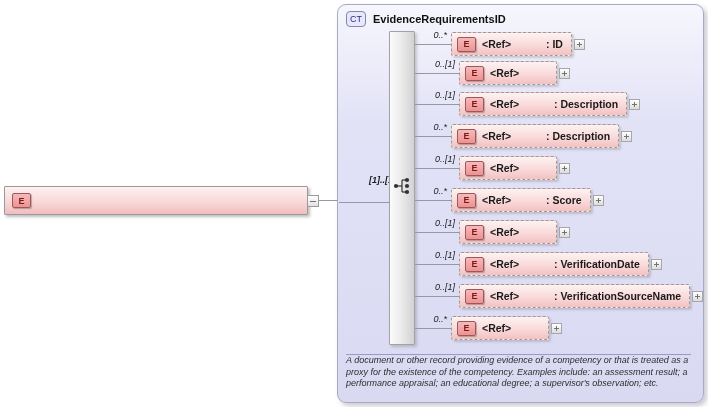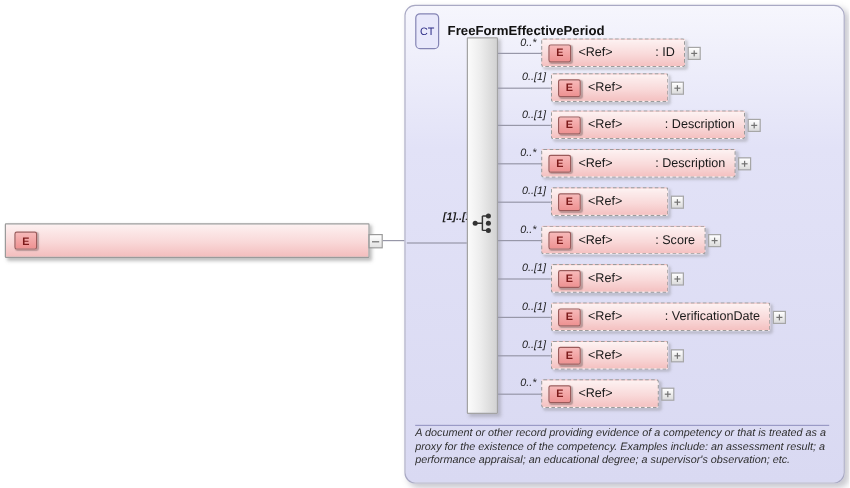--- a/index.html
+++ b/index.html
@@ -42,7 +42,7 @@
   .panel-header { position:absolute; left:8px; top:6px; display:flex; align-items:center; gap:7px; }
   .ctbadge {
     display:inline-flex; align-items:center; justify-content:center;
-    min-width:20px; height:30px; padding:0 2px; box-sizing:border-box;
+    min-width:20px; height:16px; padding:0 2px; box-sizing:border-box;
     border:1px solid #8484b4; border-radius:4px; background:#e8e8fb;
     color:#2c2c86; font-size:9px; font-weight:normal;
   }

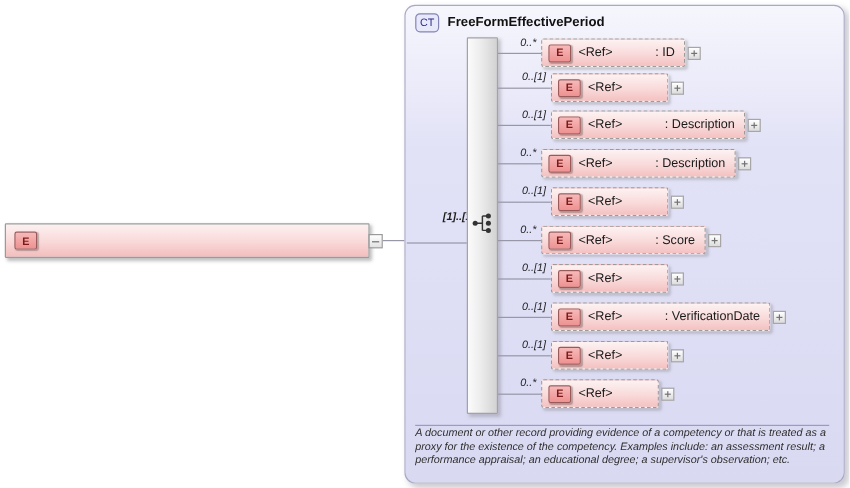--- a/index.html
+++ b/index.html
@@ -105,7 +105,7 @@
 
     <div class="panel-header">
       <span class="ctbadge">CT</span>
-      <span class="panel-title">FreeFormEffectivePeriod</span>
+      <span class="panel-title">EvidenceRequirementsID</span>
     </div>
 
     <div class="seq-card">[1]..[1]</div>

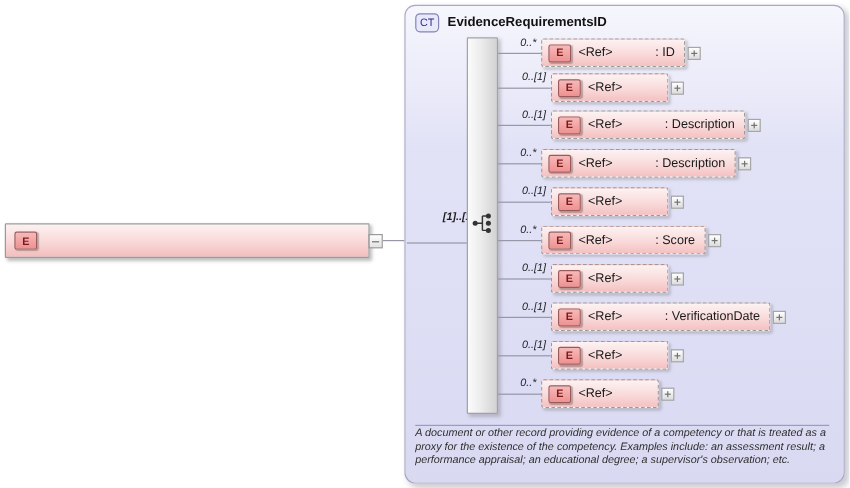--- a/index.html
+++ b/index.html
@@ -75,7 +75,7 @@
     box-shadow:2px 2px 2px rgba(120,120,120,.3);
     white-space:nowrap;
   }
-  .ref { font-size:10.5px; font-weight:normal; color:#1a1a1a; min-width:58px; }
+  .ref { font-size:10.5px; font-weight:bold; color:#1a1a1a; min-width:58px; }
   .typ { font-size:10.5px; font-weight:normal; color:#1a1a1a; }
   .plus {
     position:relative; flex:none; width:11px; height:11px; box-sizing:border-box; margin-left:2px;

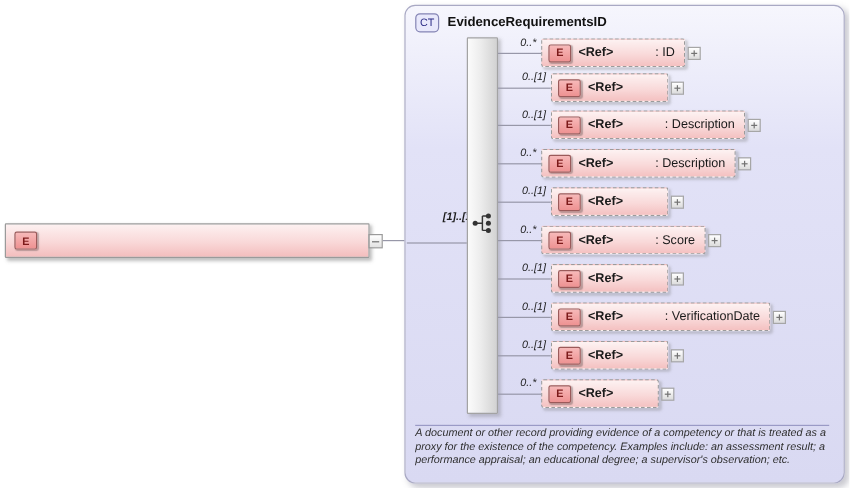--- a/index.html
+++ b/index.html
@@ -76,7 +76,7 @@
     white-space:nowrap;
   }
   .ref { font-size:10.5px; font-weight:bold; color:#1a1a1a; min-width:58px; }
-  .typ { font-size:10.5px; font-weight:normal; color:#1a1a1a; }
+  .typ { font-size:10.5px; font-weight:bold; color:#1a1a1a; }
   .plus {
     position:relative; flex:none; width:11px; height:11px; box-sizing:border-box; margin-left:2px;
     border:1px solid #a6a6a6; background:linear-gradient(180deg,#ffffff,#dcdcdc);

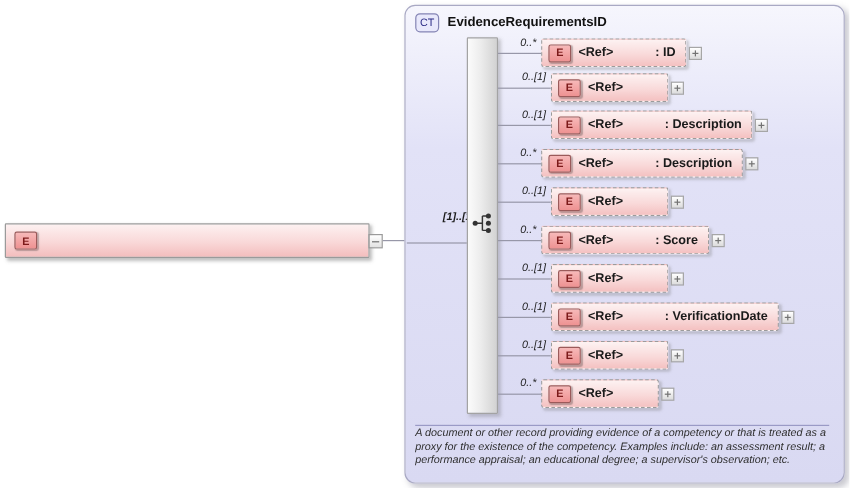--- a/index.html
+++ b/index.html
@@ -208,6 +208,7 @@
           <div class="childbox">
             <span class="ebadge">E</span>
             <span class="ref">&lt;Ref&gt;</span>
+            <span class="typ">: VerificationSourceName</span>
           </div>
           <span class="plus"></span>
         </div>

